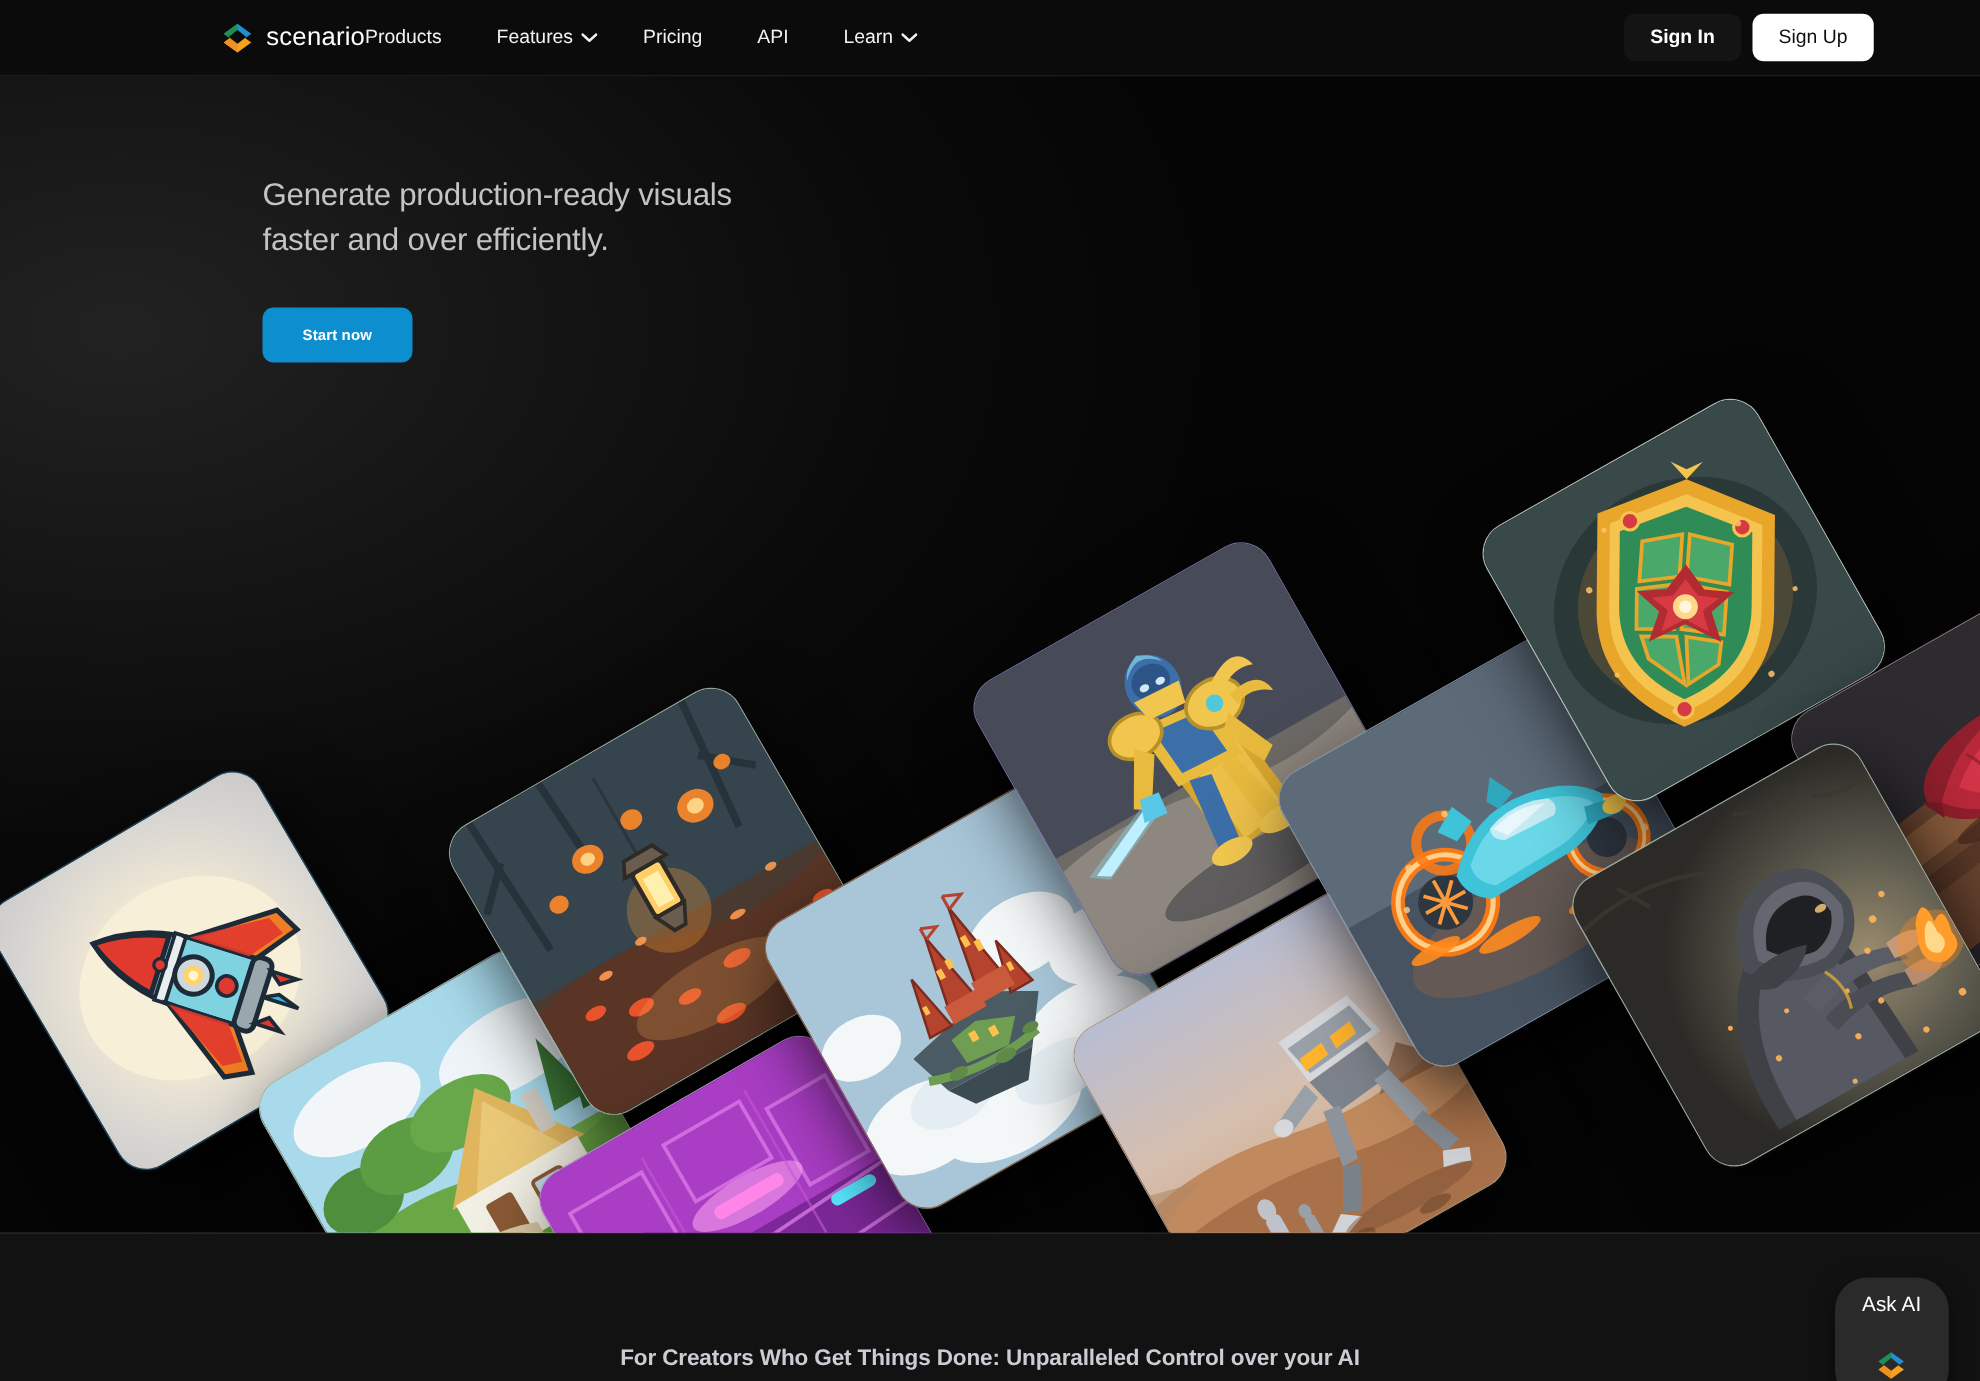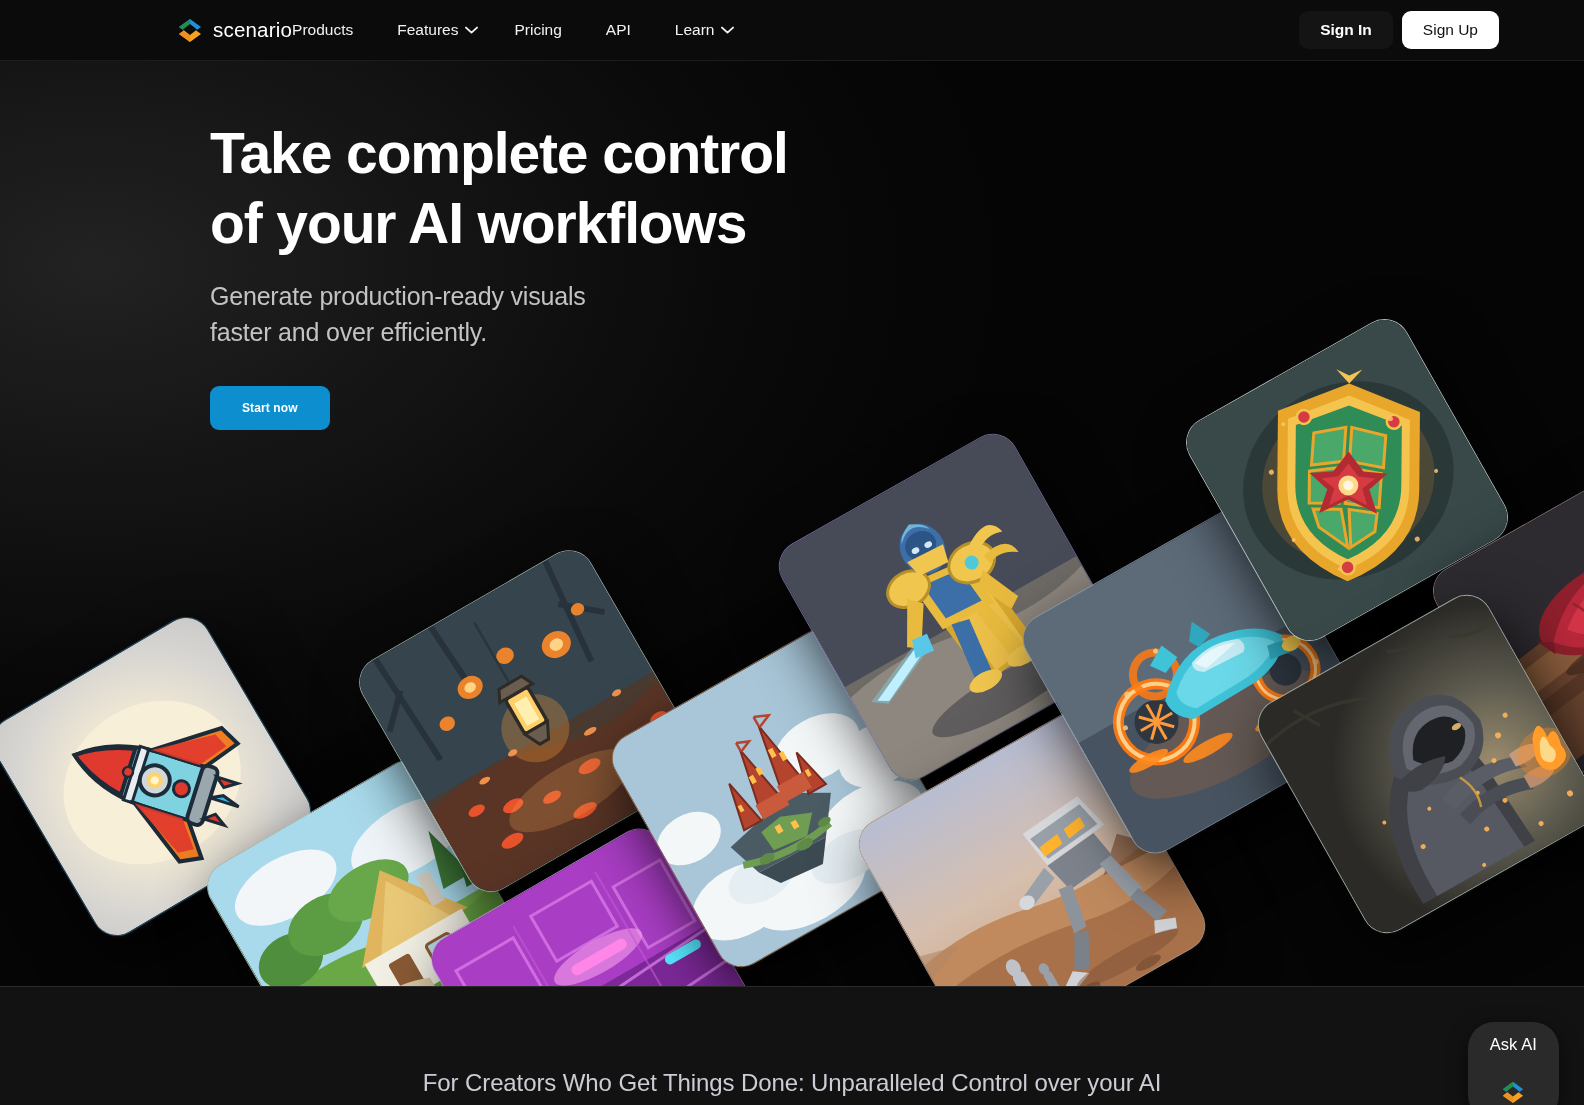--- a/index.html
+++ b/index.html
@@ -677,10 +677,6 @@
     </div>
 
     <div class="hero-copy">
-      <h1 class="hero-title">
-        <span>Take complete control</span><br>
-        <span>of your AI workflows</span>
-      </h1>
       <p class="hero-sub">
         <span>Generate production-ready visuals</span><br>
         <span>faster and over efficiently.</span>

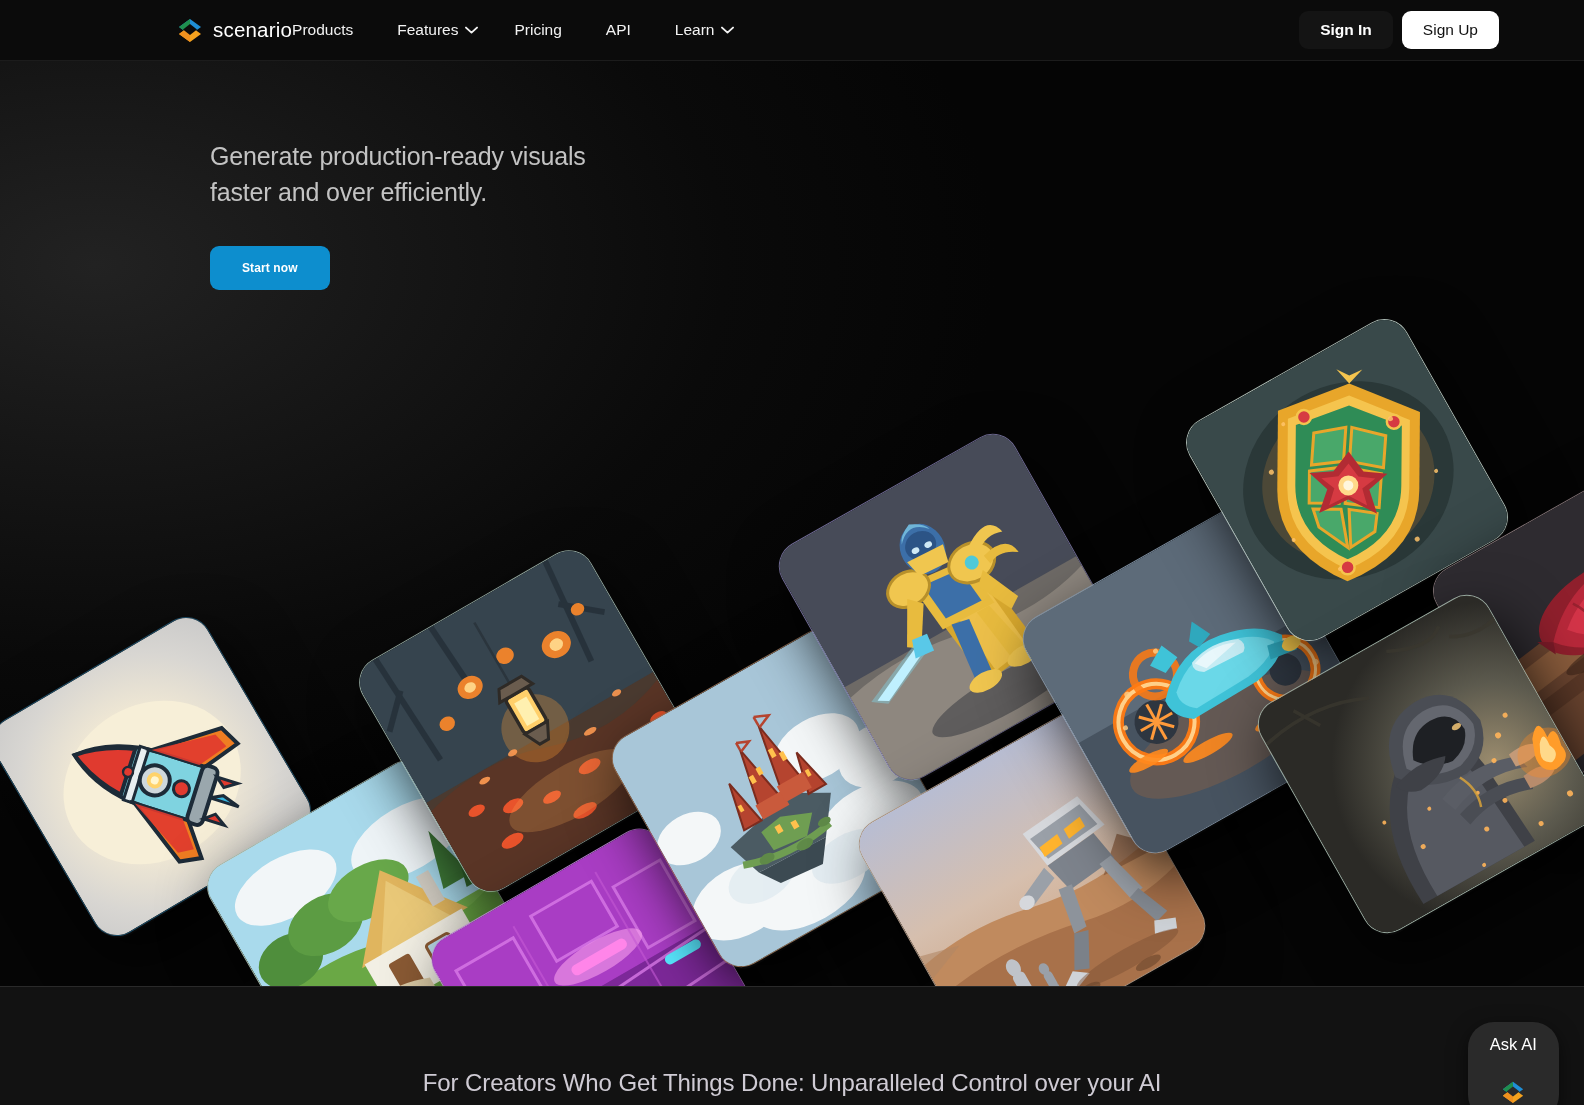--- a/index.html
+++ b/index.html
@@ -146,7 +146,7 @@
     display:flex; align-items:flex-end; justify-content:center;
   }
   .strip-text {
-    color:#cfcbd4; font-size:24px; font-weight:400;
+    color:#cfcbd4; font-size:18px; font-weight:700;
     letter-spacing:-.1px; padding-bottom:8px; white-space:nowrap;
   }
 

